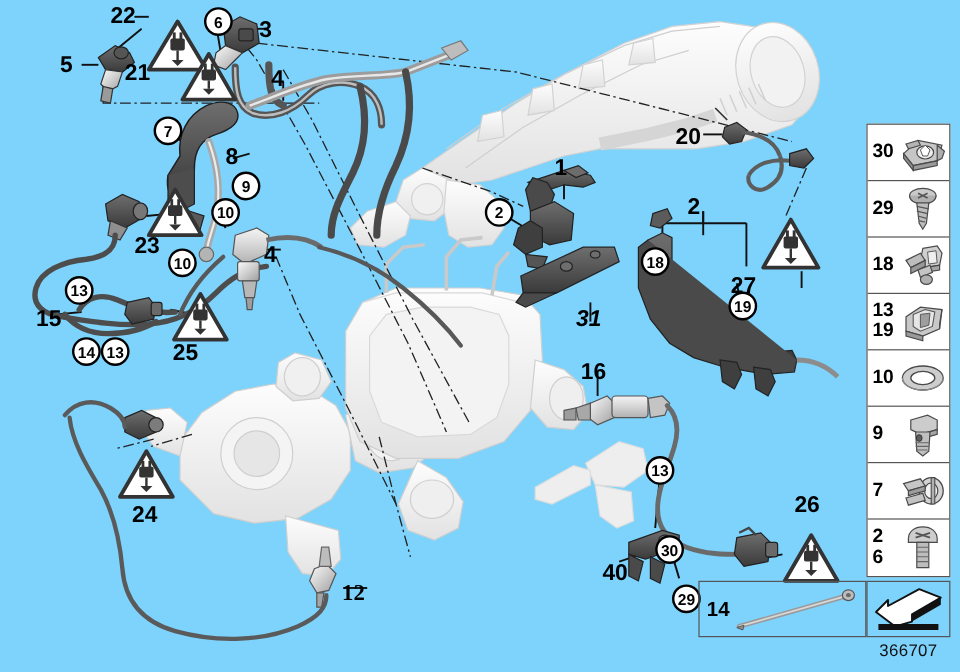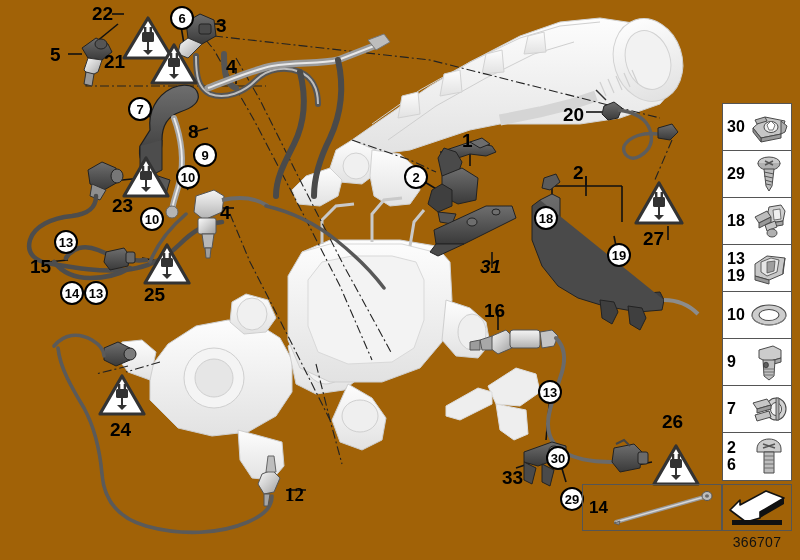--- a/index.html
+++ b/index.html
@@ -3,7 +3,7 @@
 <meta charset="utf-8">
 <style>
   html,body{margin:0;padding:0;background:#fff;}
-  #page{position:relative;width:800px;height:560px;background:#a16207;
+  #page{position:relative;width:800px;height:560px;background:#7dd3fc;
         font-family:"Liberation Sans",sans-serif;overflow:hidden;}
   svg{display:block;}
   .lbl{position:absolute;font-weight:bold;font-size:19px;color:#000;

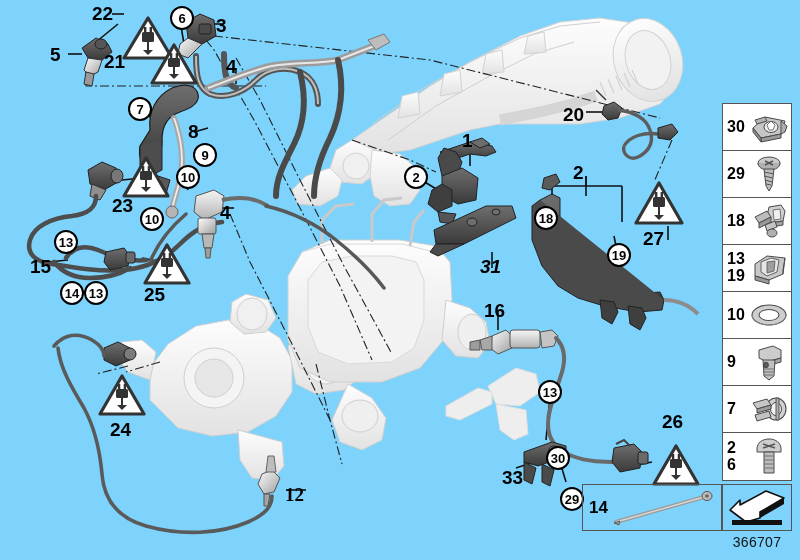--- a/index.html
+++ b/index.html
@@ -430,7 +430,7 @@
   <div class="lbl" style="left:573px;top:163px;">2</div>
   <div class="clbl" style="left:534px;top:206px;">18</div>
   <div class="clbl" style="left:607px;top:243px;">19</div>
-  <div class="lbl" style="left:643px;top:229px;">27</div>
+  <div class="lbl" style="left:609px;top:229px;">27</div>
   <div class="lbl" style="left:480px;top:257px;font-style:italic;">31</div>
   <div class="lbl" style="left:484px;top:301px;">16</div>
   <div class="clbl" style="left:538px;top:380px;">13</div>

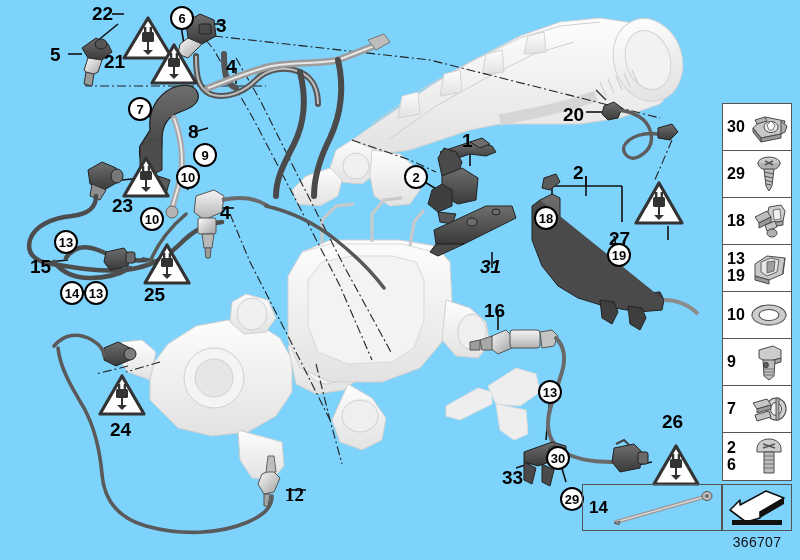--- a/index.html
+++ b/index.html
@@ -435,7 +435,7 @@
   <div class="lbl" style="left:484px;top:301px;">16</div>
   <div class="clbl" style="left:538px;top:380px;">13</div>
   <div class="clbl" style="left:546px;top:446px;">30</div>
-  <div class="lbl" style="left:502px;top:468px;">33</div>
+  <div class="lbl" style="left:502px;top:468px;">40</div>
   <div class="clbl" style="left:560px;top:487px;">29</div>
   <div class="lbl" style="left:662px;top:412px;">26</div>
 

